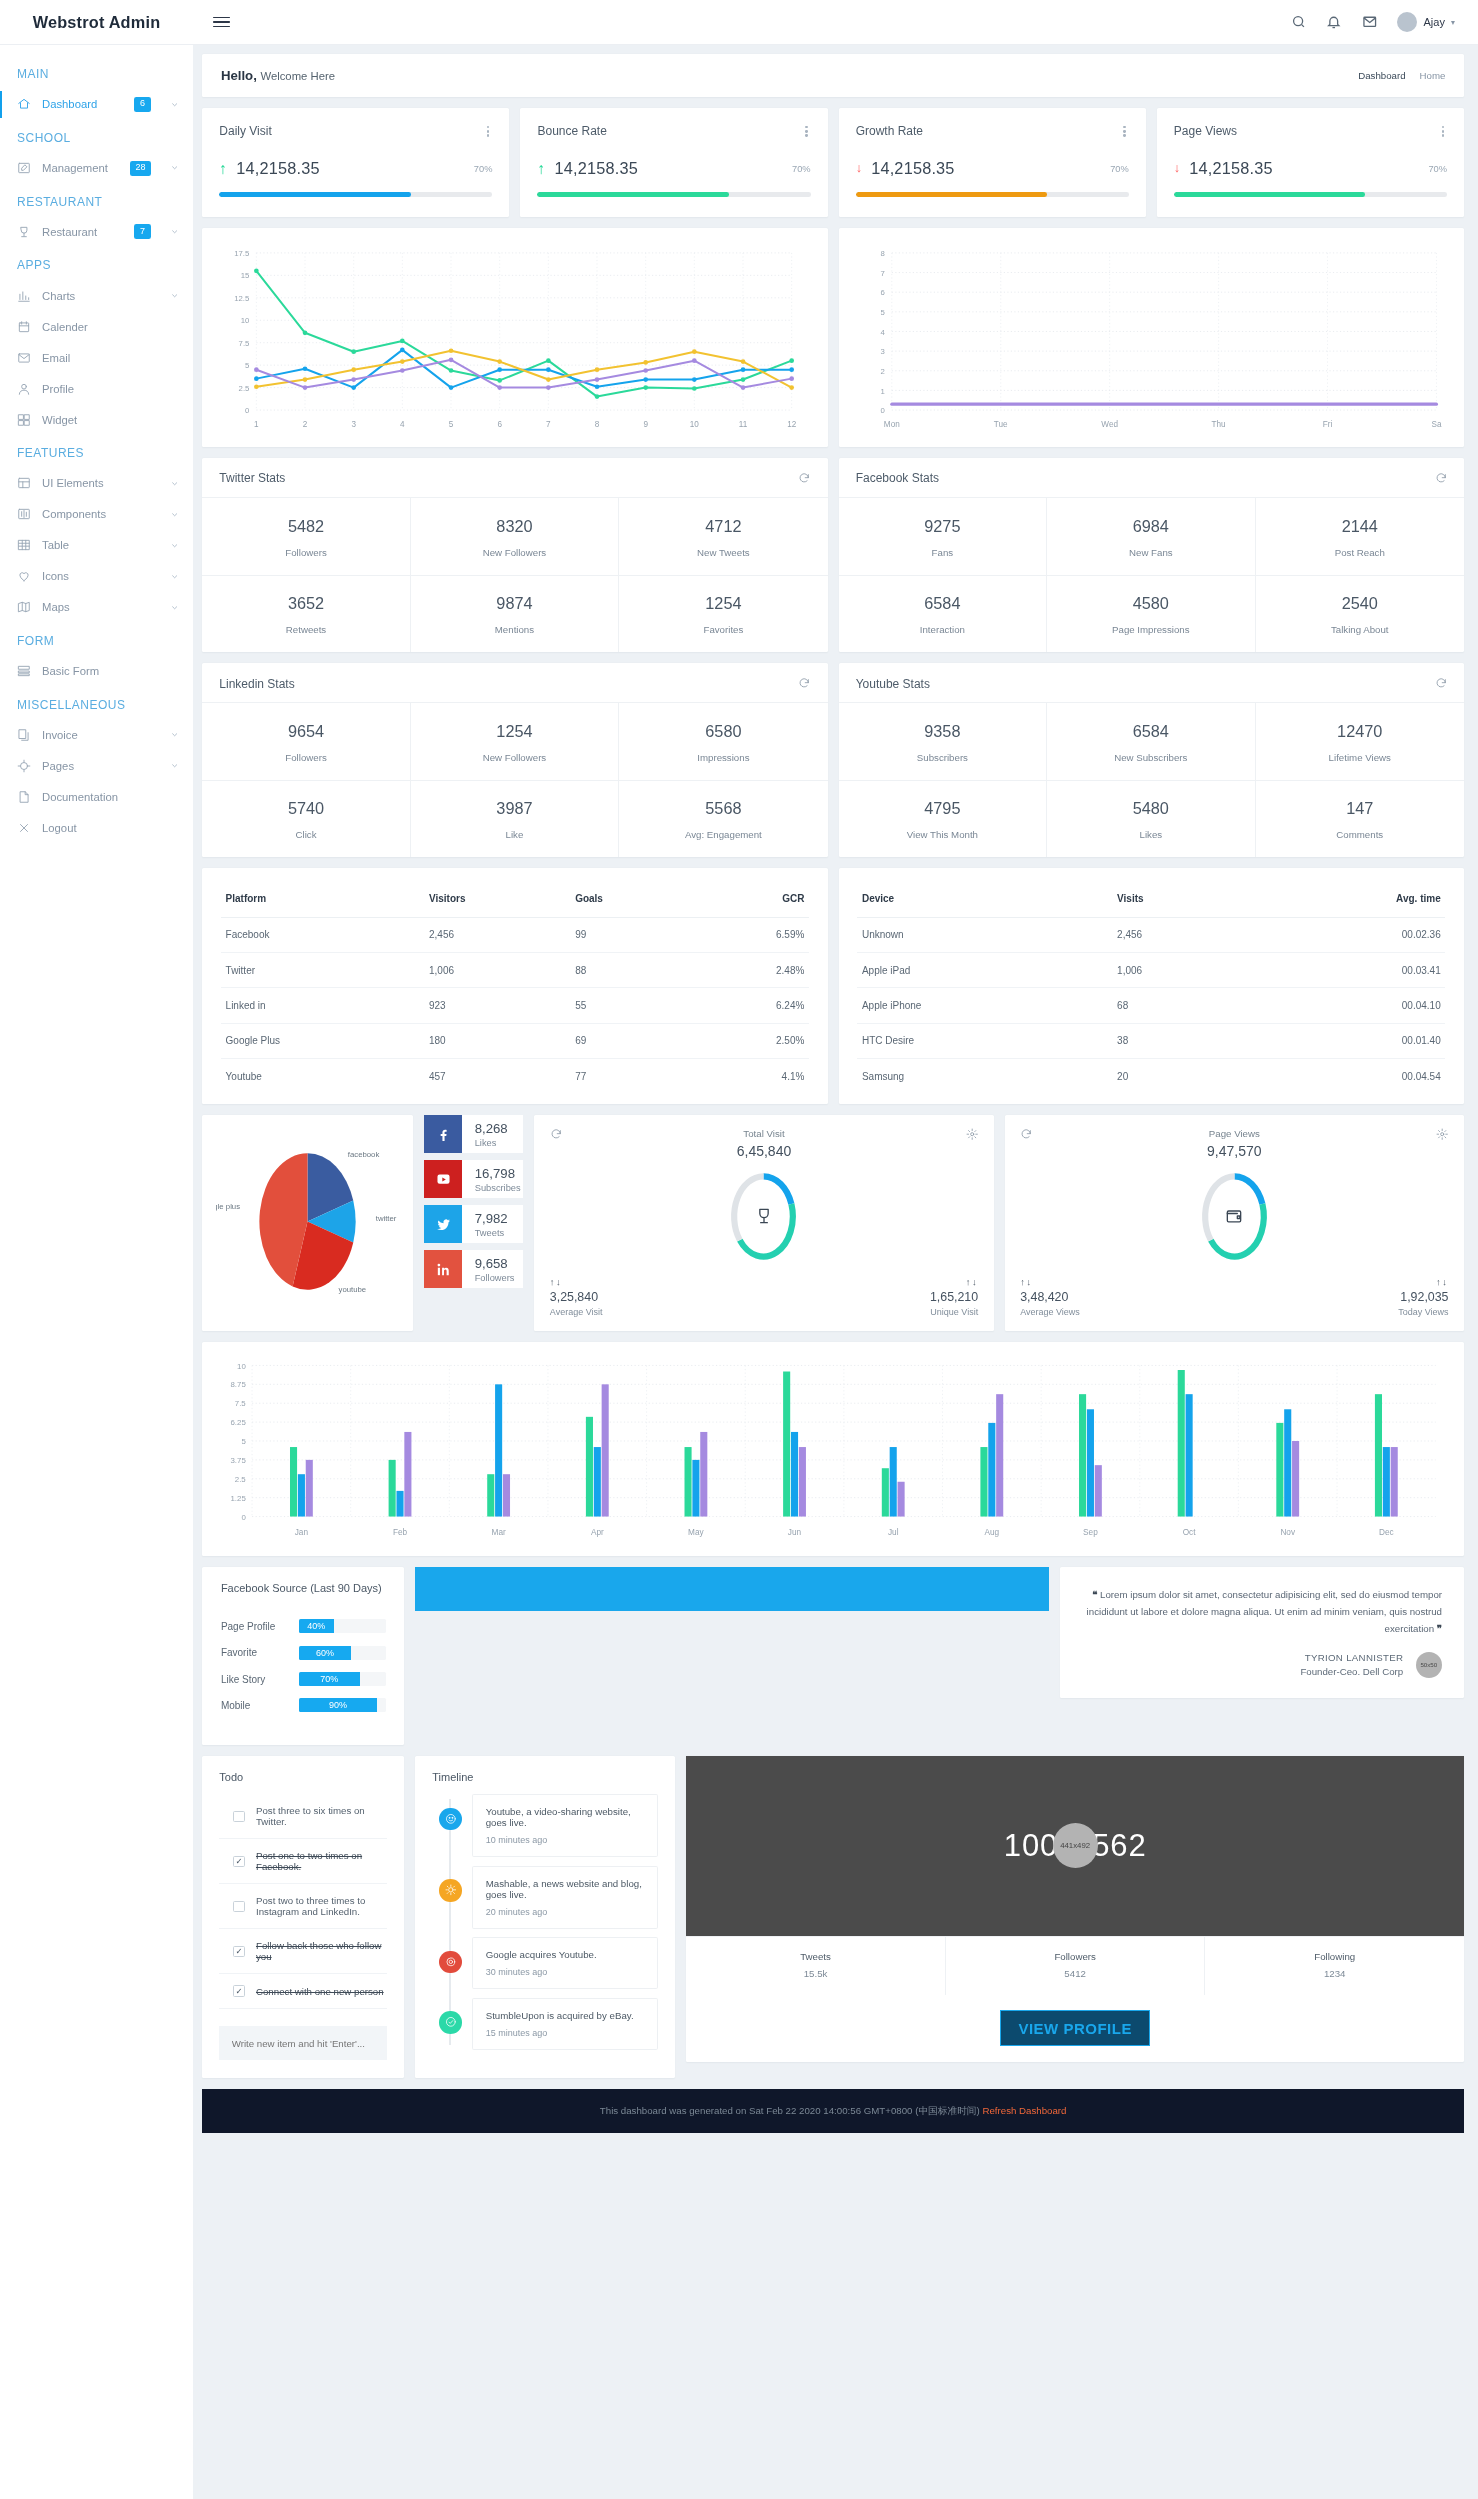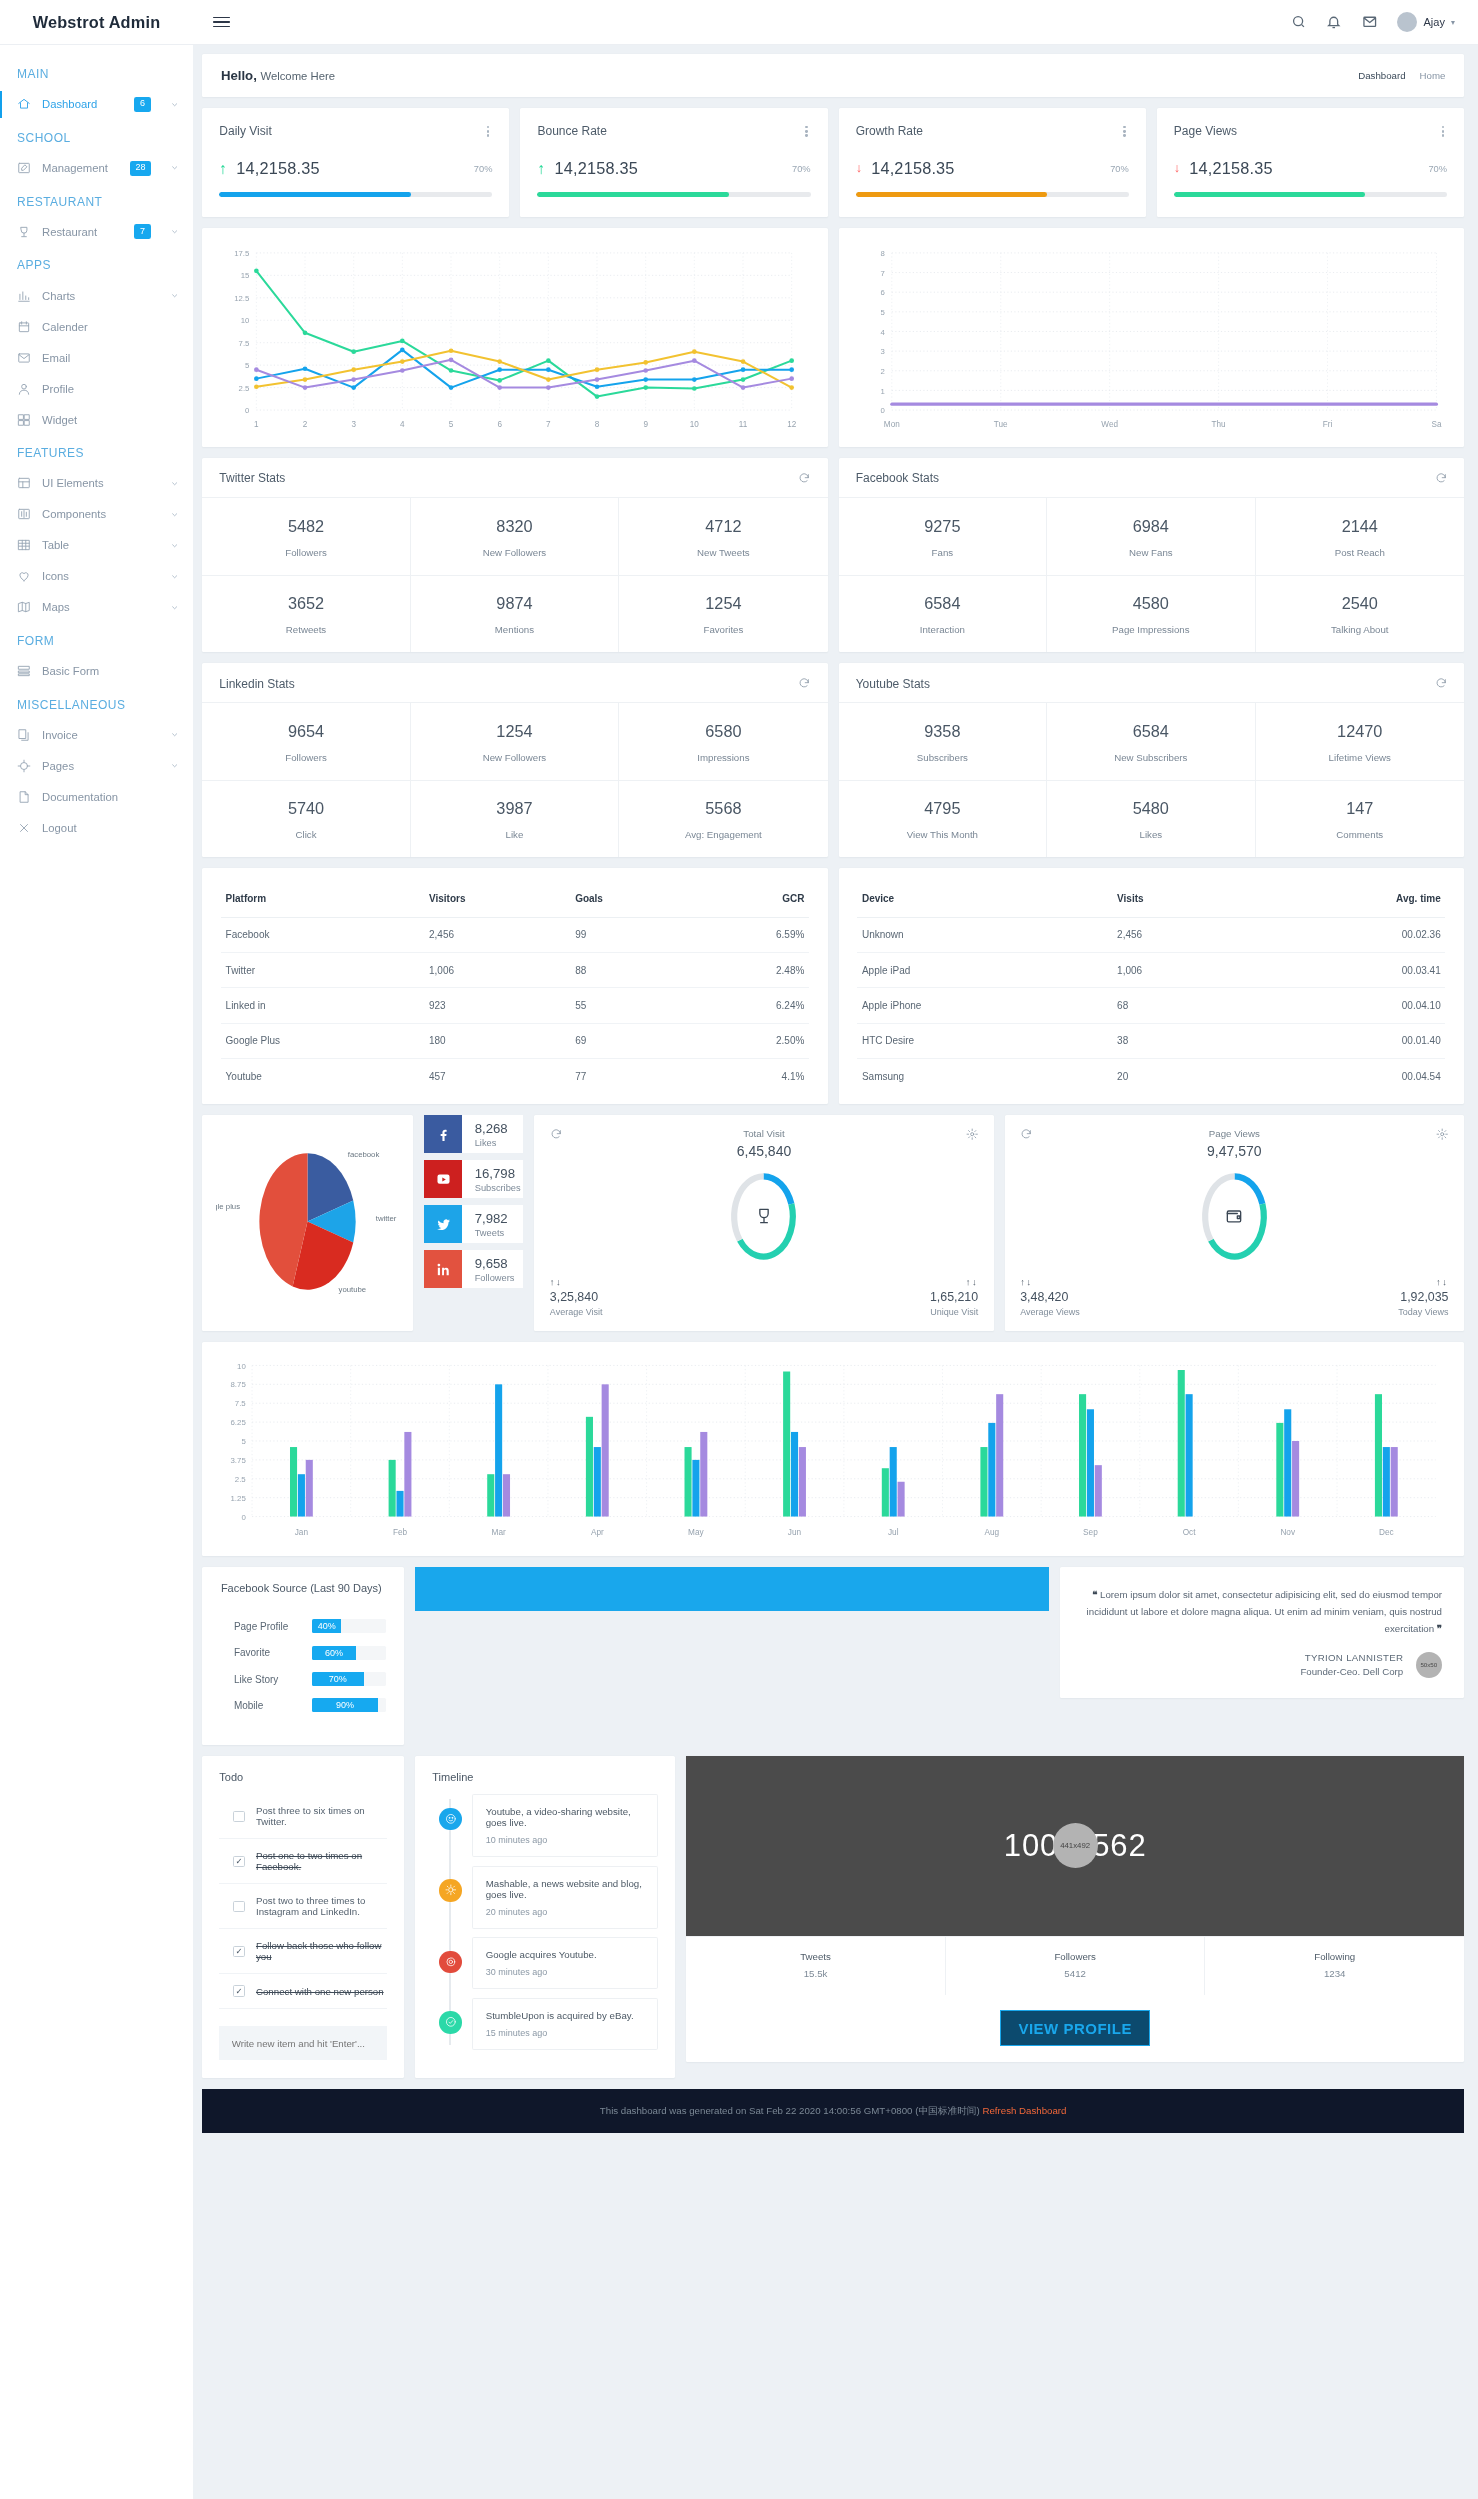--- a/index.html
+++ b/index.html
@@ -154,7 +154,7 @@
   .fs-card { padding: 15.5px 18.6px 20px; }
   .fs-title { font-size: 11px; color: #4a5765; margin-bottom: 25px; }
   .fs-row { display: flex; align-items: center; margin-bottom: 12.4px; }
-  .fs-lbl { width: 78px; font-size: 10px; color: #5a6774; margin-left: 13px; }
+  .fs-lbl { width: 78px; font-size: 10px; color: #5a6774; }
   .fs-track { flex: 1; height: 14px; background: #f4f6f8; border-radius: 1.6px; overflow: hidden; }
   .fs-fill {
     height: 100%; background: #16a9f0; color: #fff; font-size: 9px;

